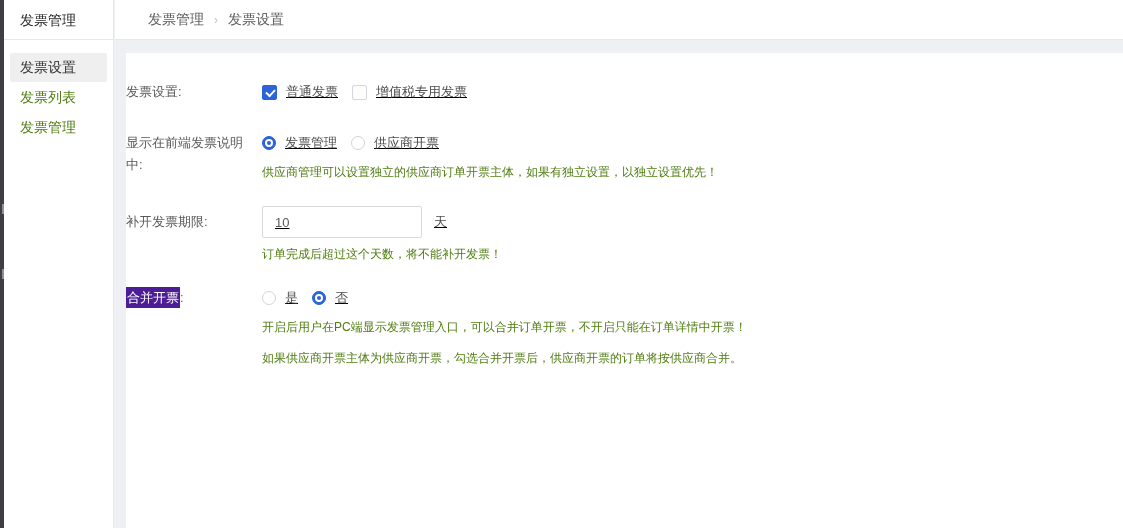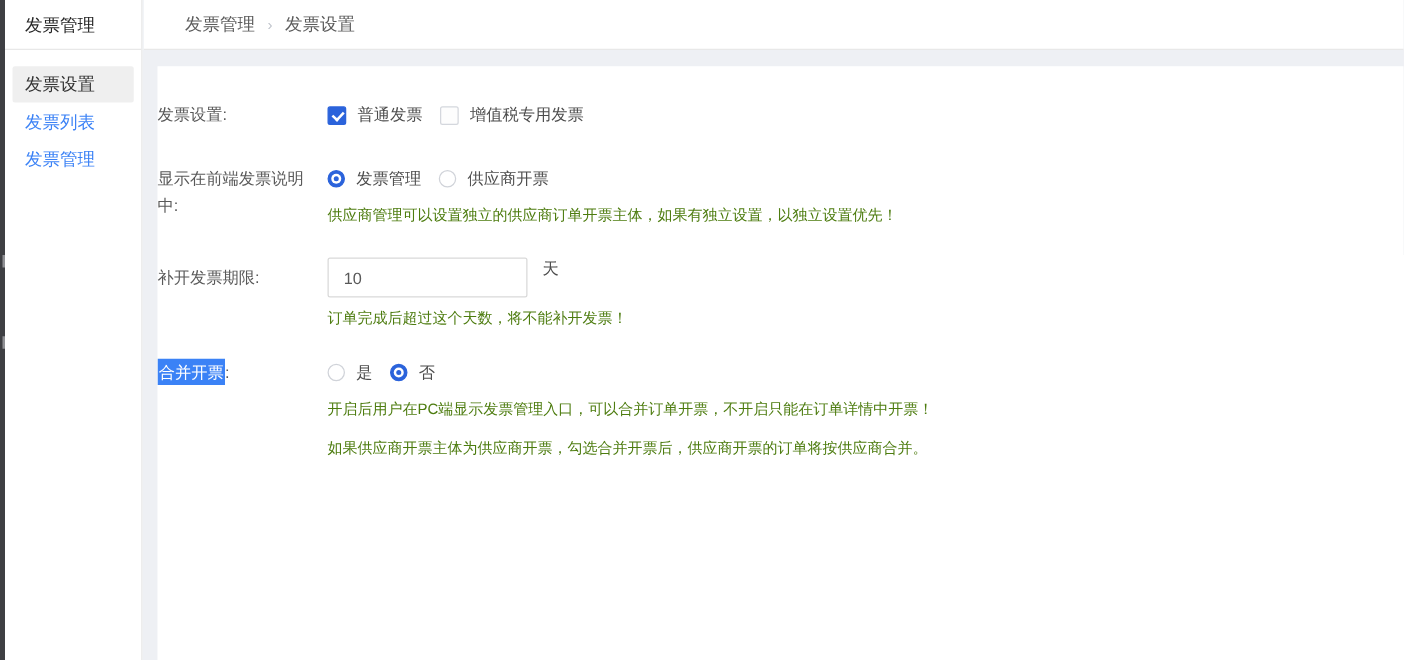--- a/index.html
+++ b/index.html
@@ -21,7 +21,7 @@
     font-size:14px; color:#262626; border-bottom:1px solid #e8e8e8; }
   .sidebar-menu { padding:13px 6px 0 6px; }
   .menu-item { height:29px; line-height:29px; padding-left:10px; margin-bottom:1px;
-    font-size:14px; color:#3b82f6; border-radius:2px; cursor:pointer; }
+    font-size:14px; color:#4d7c0f; border-radius:2px; cursor:pointer; }
   .menu-item.active { background:#efefef; color:#333333; }
 
   

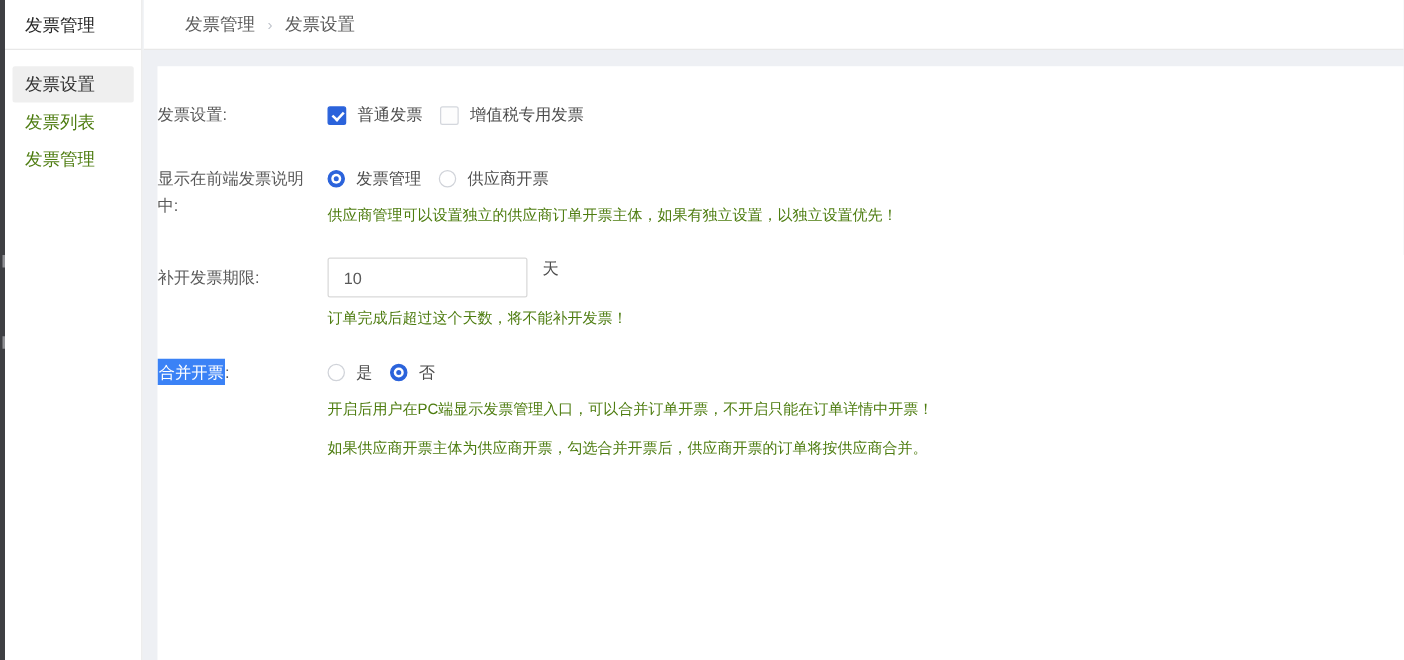--- a/index.html
+++ b/index.html
@@ -41,7 +41,7 @@
   .row-content { padding-left:12px; }
   .ctl-line { display:flex; align-items:center; height:22px; }
 
-  .opt { display:flex; align-items:center; margin-right:14px; cursor:pointer; }
+  .opt { display:flex; align-items:center; margin-right:14px; cursor:pointer;text-decoration:underline; }
   .opt-label { font-size:13px; color:#4d4d4d; margin-left:9px; }
 
   .checkbox { width:15px; height:15px; border:1px solid #d4d7dd; border-radius:2px;

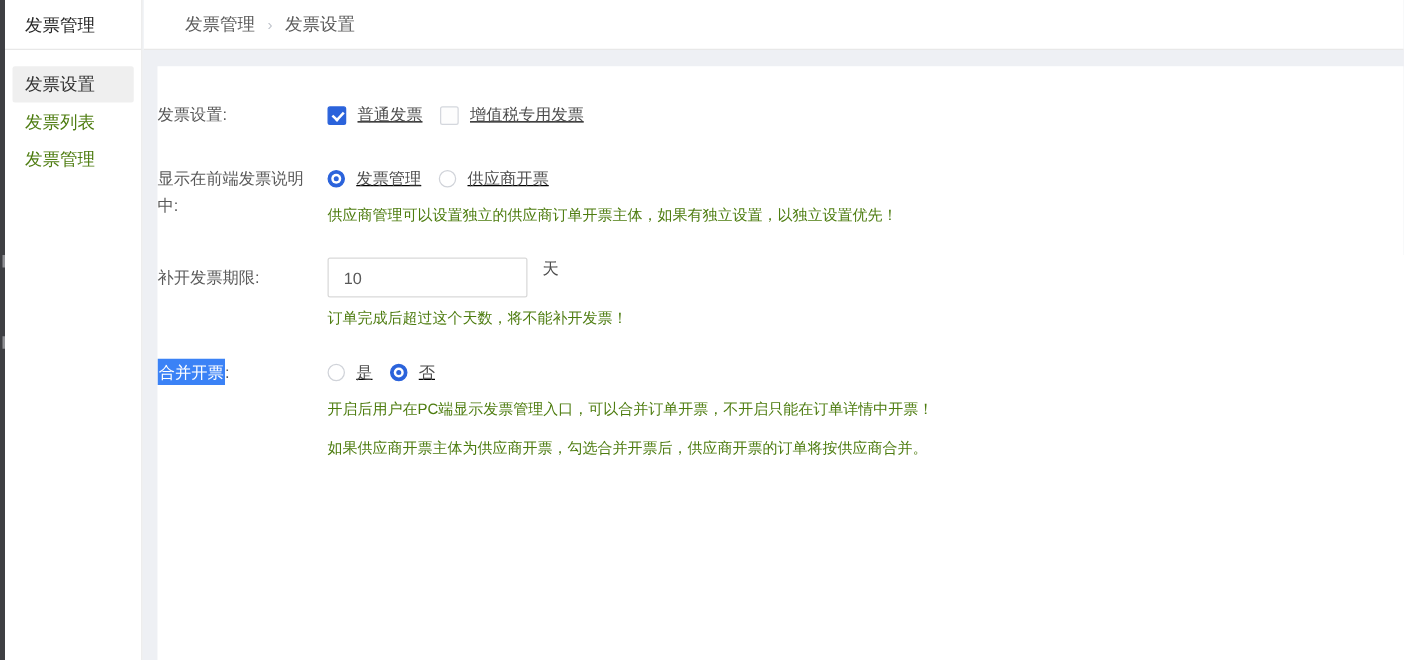--- a/index.html
+++ b/index.html
@@ -143,7 +143,7 @@
   <div class="form-row r3 input-row">
     <div class="row-label">补开发票期限:</div>
     <div class="row-content">
-      <div style="display:flex; ">
+      <div style="display:flex; align-items:center;text-decoration:underline;">
         <input class="text-input" type="text" value="10" style="">
         <span class="unit">天</span>
       </div>

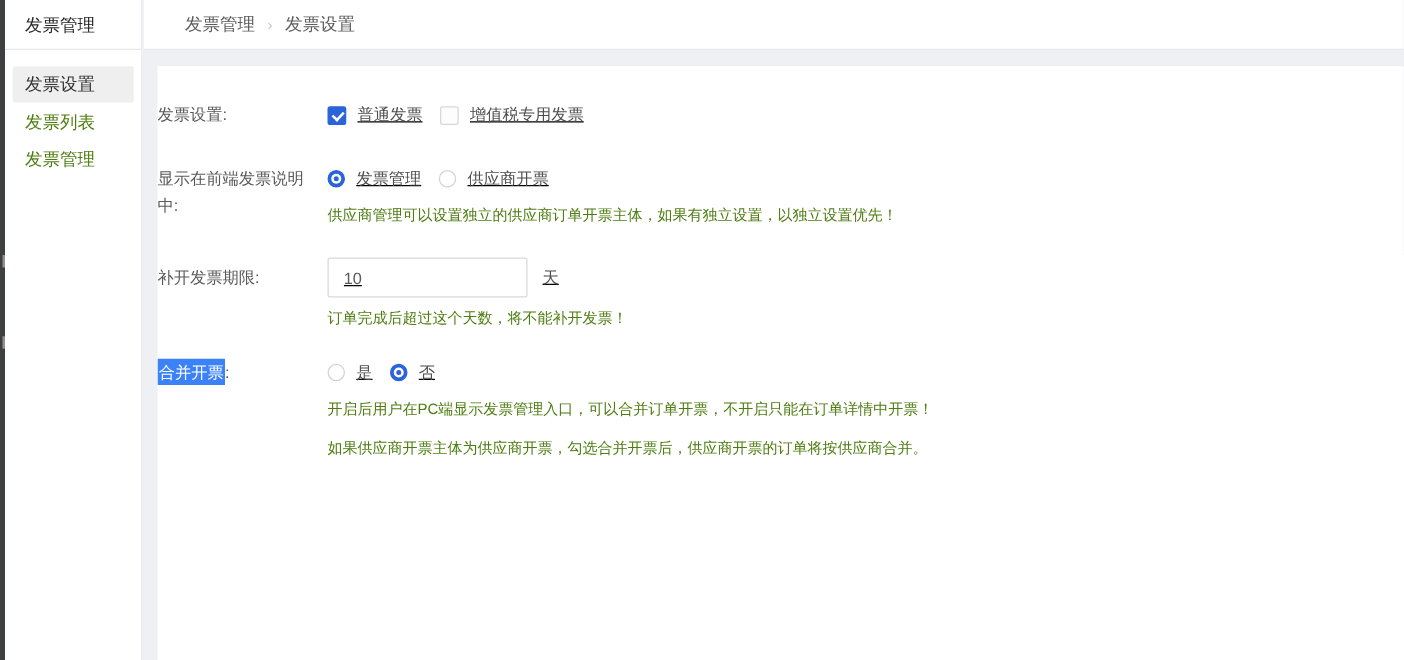--- a/index.html
+++ b/index.html
@@ -68,7 +68,7 @@
     font-size:13px; color:#595959; padding:8px 10px; outline:none; resize:both;
     font-family:"Liberation Sans","DejaVu Sans",sans-serif; }
 
-  .hl { background:#3b82f6; color:#ffffff; padding:3px 1px; }
+  .hl { background:#4c1d95; color:#ffffff; padding:3px 1px; }
 
   
   .r1 { margin-top:0; }

